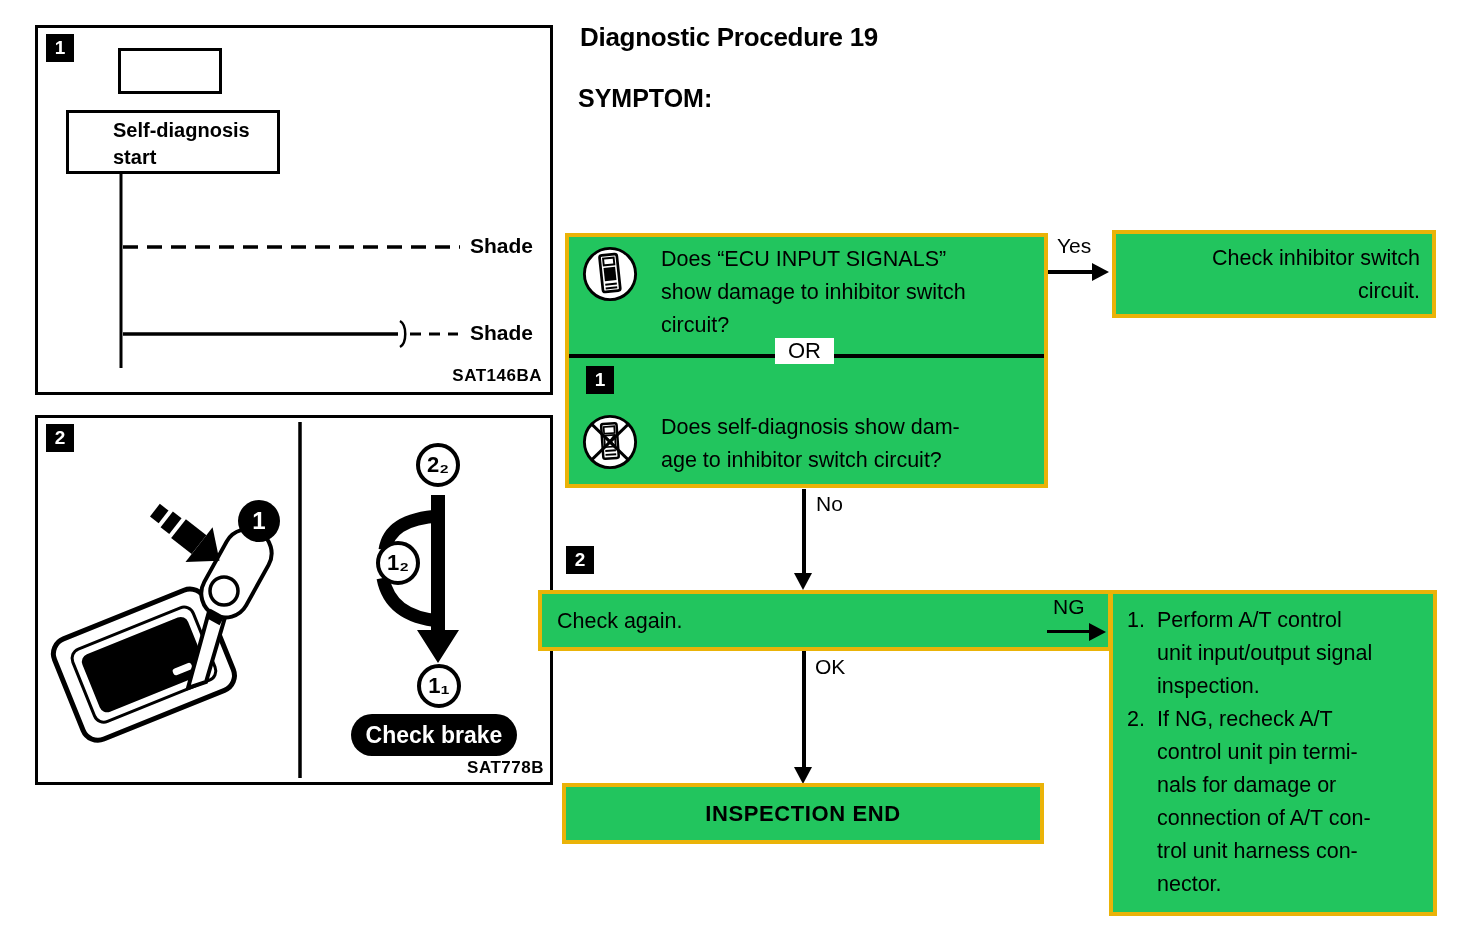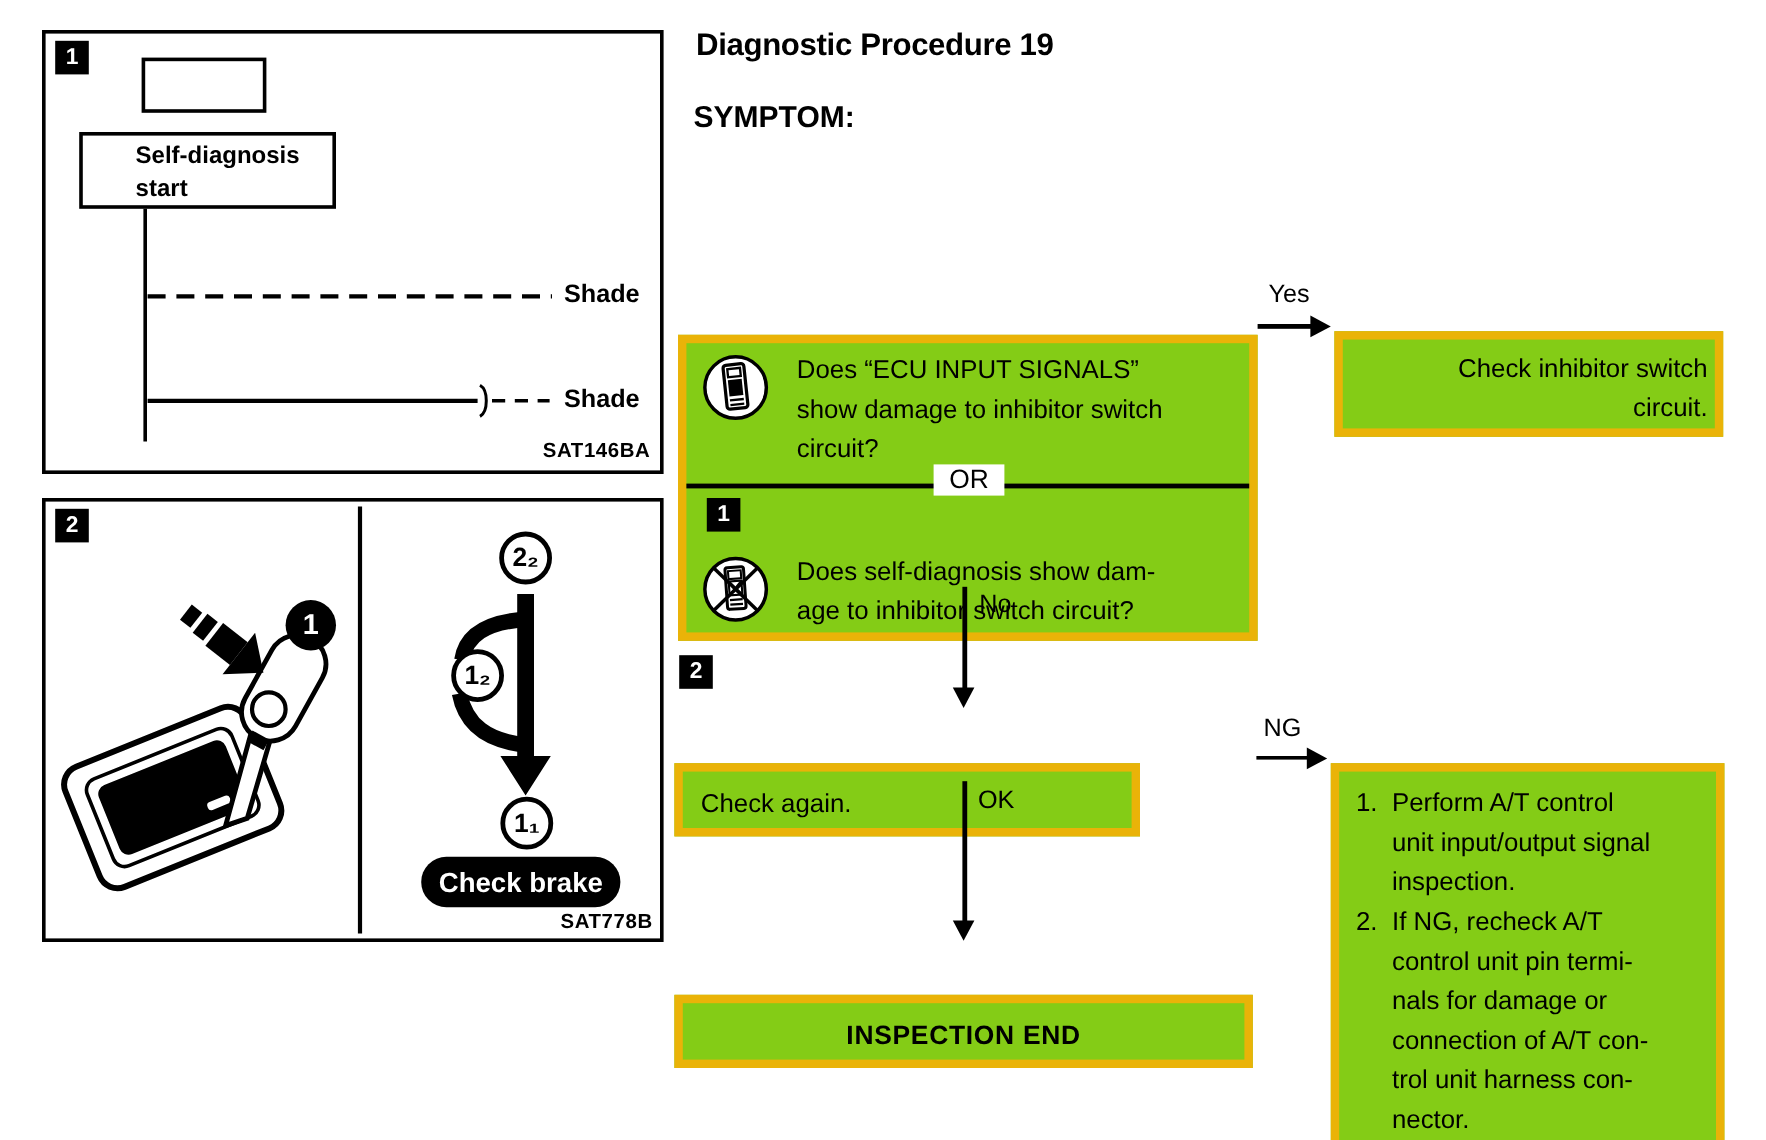--- a/index.html
+++ b/index.html
@@ -30,7 +30,7 @@
   .symptom-text{position:absolute;font-size:25px;font-weight:bold;line-height:36px;letter-spacing:.3px;}
 
   
-  .flowbox{position:absolute;border:7px solid #eab308;background:#84cc16;box-sizing:border-box;margin-top:46px;}
+  .flowbox{position:absolute;border:4px solid #eab308;background:#22c55e;box-sizing:border-box;}
   .qtext{position:absolute;font-size:21.5px;line-height:33px;}
   .or-line{position:absolute;left:0;right:0;height:3.5px;background:#000;}
   .or-label{position:absolute;background:#fff;padding:0 13px;font-size:22px;}

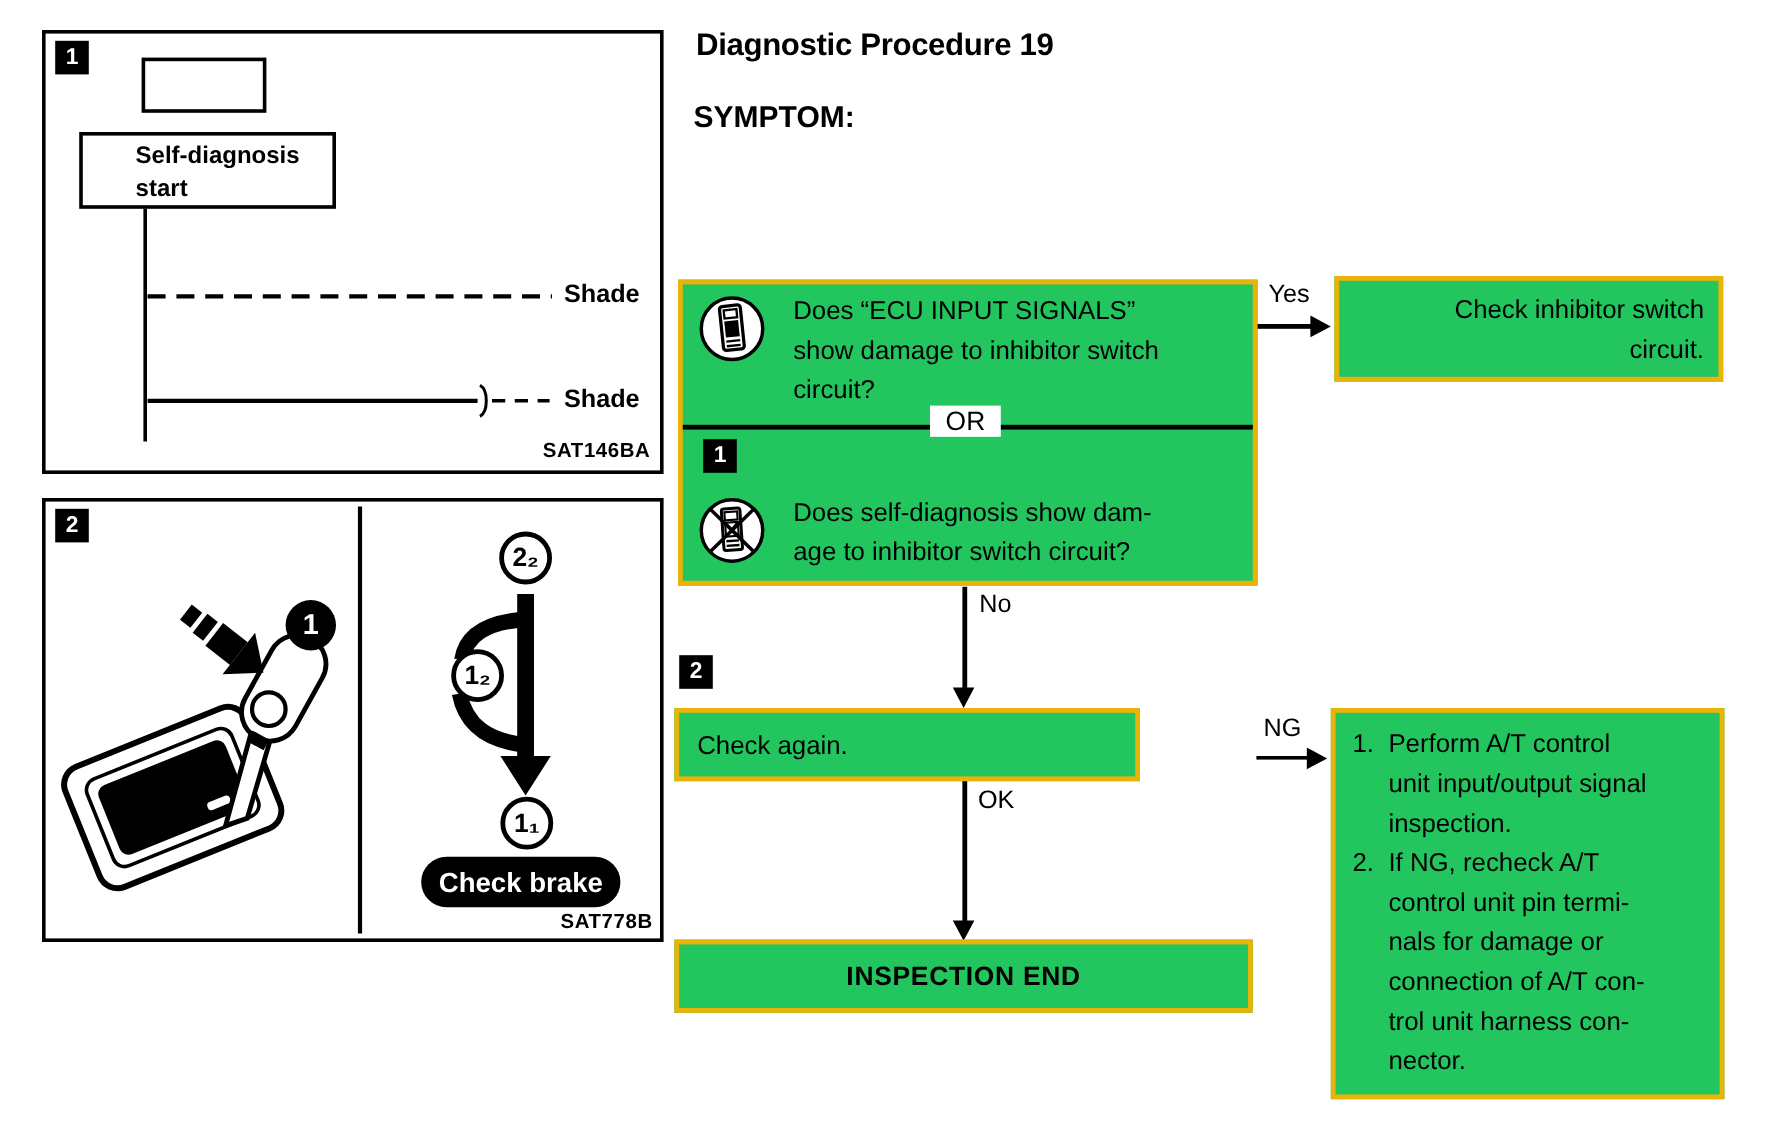--- a/index.html
+++ b/index.html
@@ -176,7 +176,7 @@
   <div class="edge-label" style="left:816px;top:492px;">No</div>
 
   <div class="badge" style="left:566px;top:546px;">2</div>
-  <div class="flowbox" style="left:562px;top:590px;width:388px;height:61px;">
+  <div class="flowbox" style="left:538px;top:590px;width:574px;height:61px;">
     <div class="qtext" style="left:15px;top:11px;">Check again.</div>
   </div>
 

